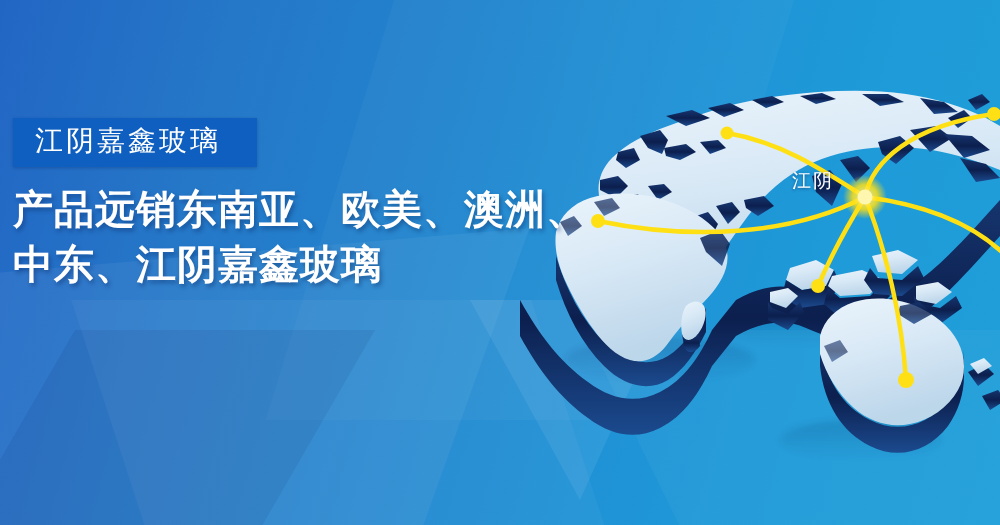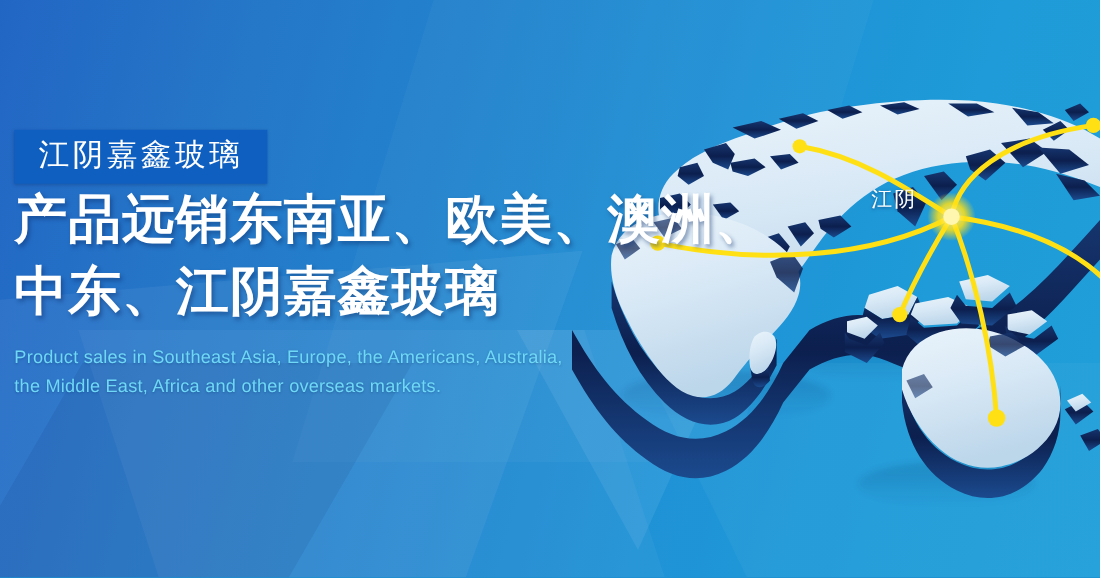--- a/index.html
+++ b/index.html
@@ -89,7 +89,7 @@
     color: #ffffff;
     font-size: 28px;
     letter-spacing: 3px;
-    padding: 8px 22px 10px 22px;
+    padding: 8px 36px 10px 22px;
     line-height: 1.1;
     box-shadow: 0 1px 3px rgba(0,20,70,0.25);
   }

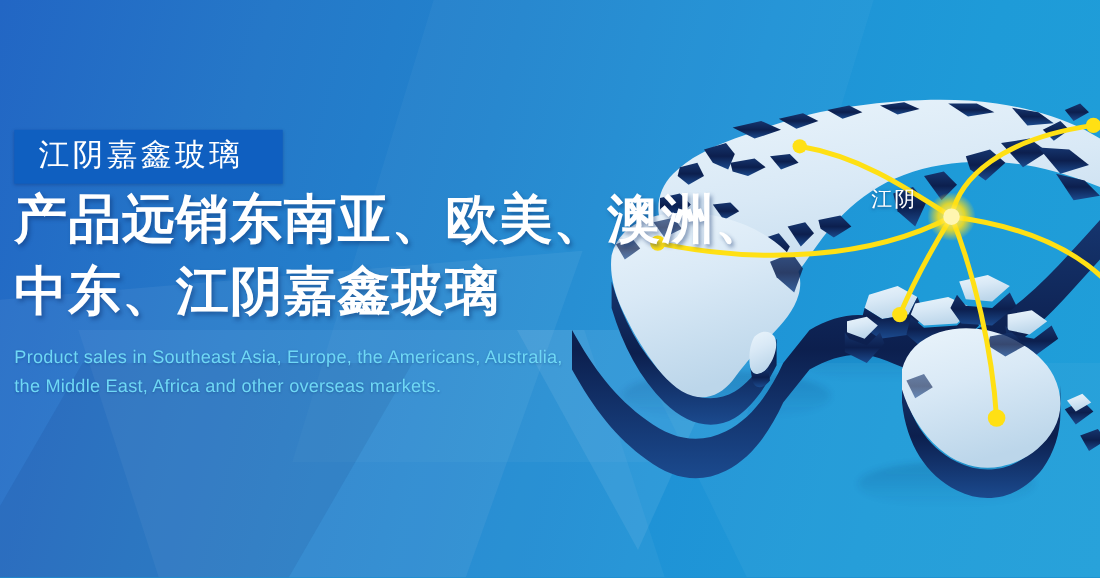--- a/index.html
+++ b/index.html
@@ -95,9 +95,9 @@
   }
 
   #headline {
-    margin-top: 0;
+    margin-top: 15px;
     color: #ffffff;
-    font-size: 48px;
+    font-size: 40px;
     font-weight: bold;
     line-height: 1.38;
     letter-spacing: 1px;

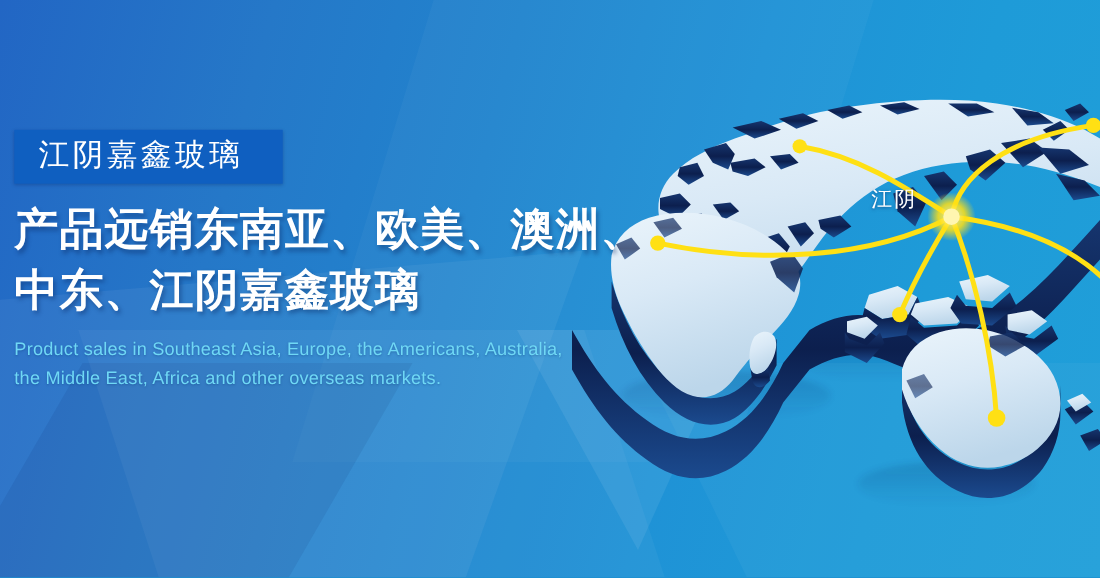--- a/index.html
+++ b/index.html
@@ -350,10 +350,6 @@
       <span class="hl-line">中东、江阴嘉鑫玻璃</span>
     </div>
 
-    <div id="subtitle">
-      <span class="sub-line">Product sales in Southeast Asia, Europe, the Americans, Australia,</span>
-      <span class="sub-line">the Middle East, Africa and other overseas markets.</span>
-    </div>
 
   </div>
 

